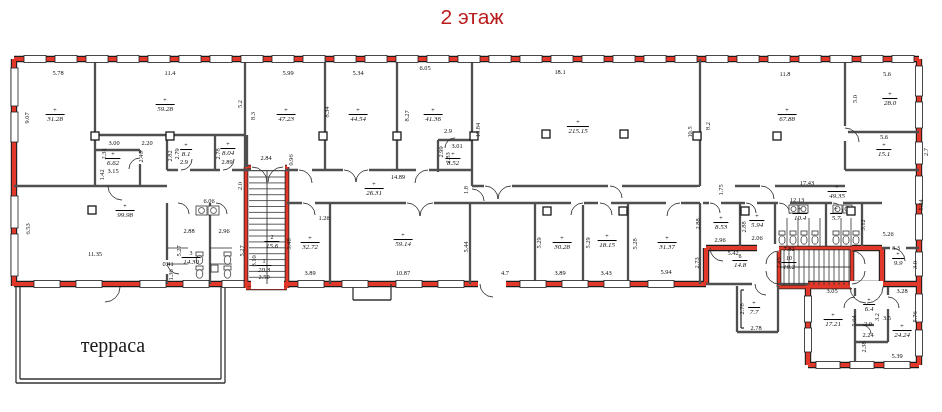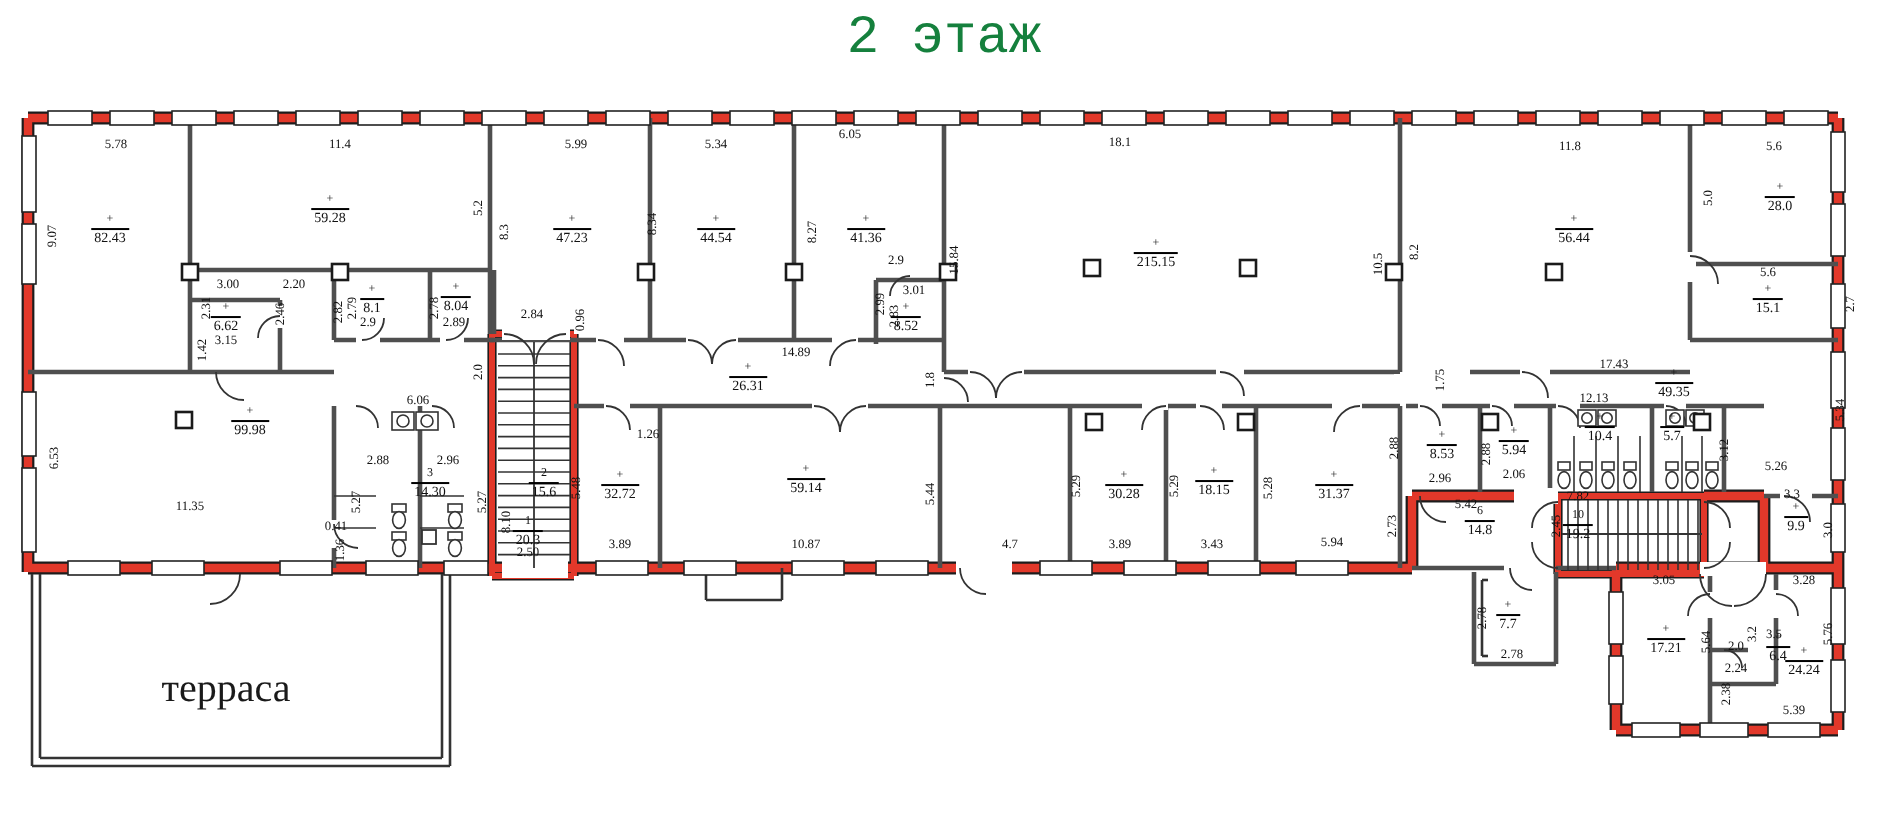--- a/index.html
+++ b/index.html
@@ -6,7 +6,7 @@
   .page{position:relative;width:942px;height:412px;background:#ffffff;overflow:hidden;
         font-family:"Liberation Serif",serif;}
   .title{position:absolute;left:472px;top:5px;transform:translateX(-50%);
-         font-family:Liberation Mono, monospace;font-size:27px;color:#15803d;white-space:nowrap;}
+         font-family:Liberation Sans, sans-serif;font-size:21px;color:#b91c1c;white-space:nowrap;}
   #plan{position:absolute;left:0;top:0;}
   #labels{position:absolute;left:0;top:0;width:942px;height:412px;pointer-events:none;}
   .dim{position:absolute;font-size:6.4px;line-height:1;color:#111;white-space:nowrap;

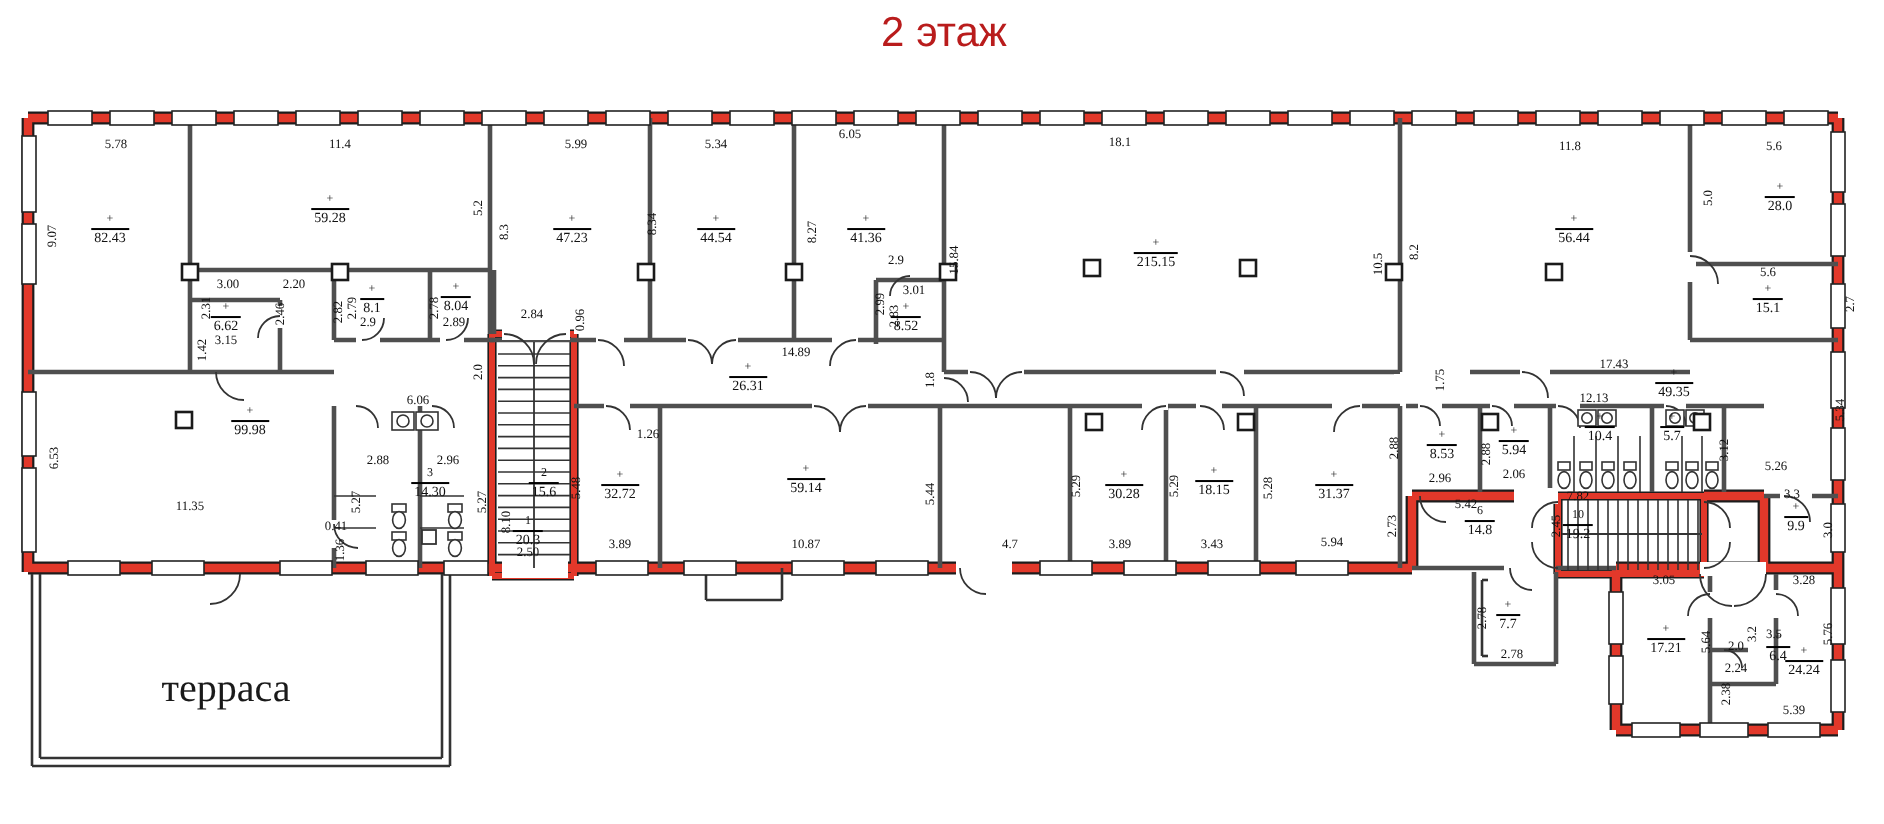--- a/index.html
+++ b/index.html
@@ -14,7 +14,7 @@
   .dim.v{transform:translate(-50%,-50%) rotate(-90deg);}
   .area{position:absolute;text-align:center;color:#111;transform:translate(-50%,-55%);}
   .a-top{font-size:6px;line-height:5.5px;}
-  .a-val{font-size:7px;line-height:8px;border-top:0.8px solid #000;padding:0 1.5px;}
+  .a-val{font-size:7px;line-height:8px;border-top:0.8px solid #000;padding:0 1.5px;font-style:italic;}
   .terrace{position:absolute;left:113px;top:345px;transform:translate(-50%,-50%);
            font-size:20px;color:#1a1a1a;}
 </style>

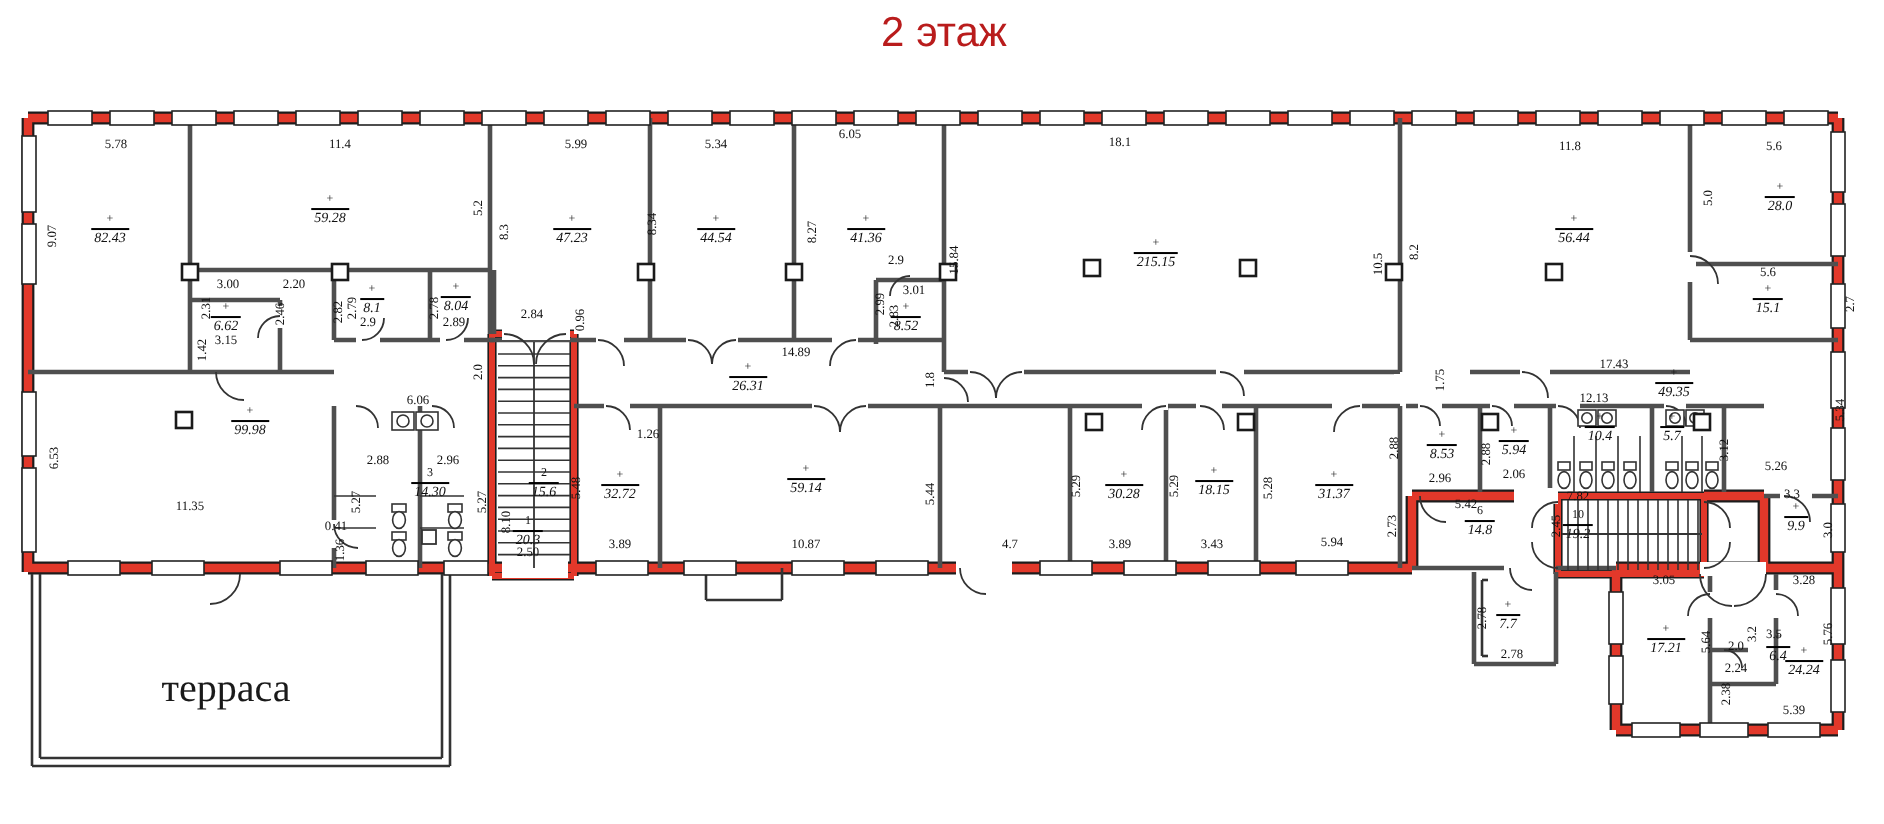--- a/index.html
+++ b/index.html
@@ -353,7 +353,7 @@
   <div id="labels">
       <div class="area" style="left: 55px; top: 116px;">
         <div class="a-top">+</div>
-        <div class="a-val">82.43</div>
+        <div class="a-val">31.28</div>
       </div>
       <div class="area" style="left: 165px; top: 106px;">
         <div class="a-top">+</div>

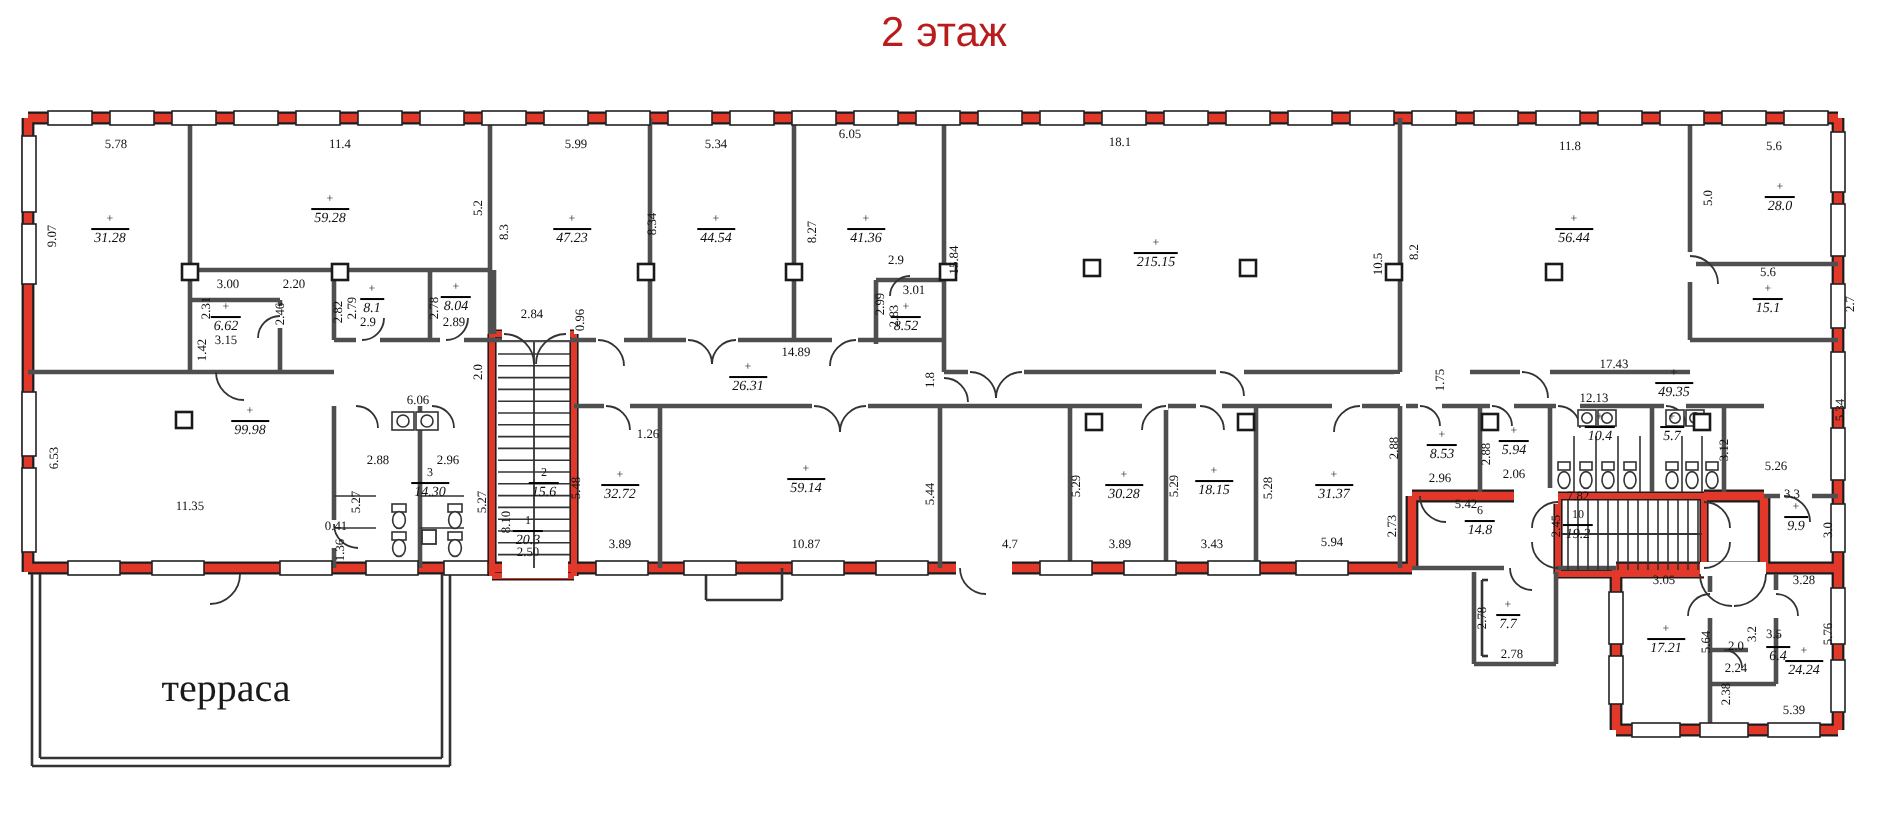--- a/index.html
+++ b/index.html
@@ -393,7 +393,7 @@
       </div>
       <div class="area" style="left: 787px; top: 116px;">
         <div class="a-top">+</div>
-        <div class="a-val">56.44</div>
+        <div class="a-val">67.88</div>
       </div>
       <div class="area" style="left: 890px; top: 100px;">
         <div class="a-top">+</div>

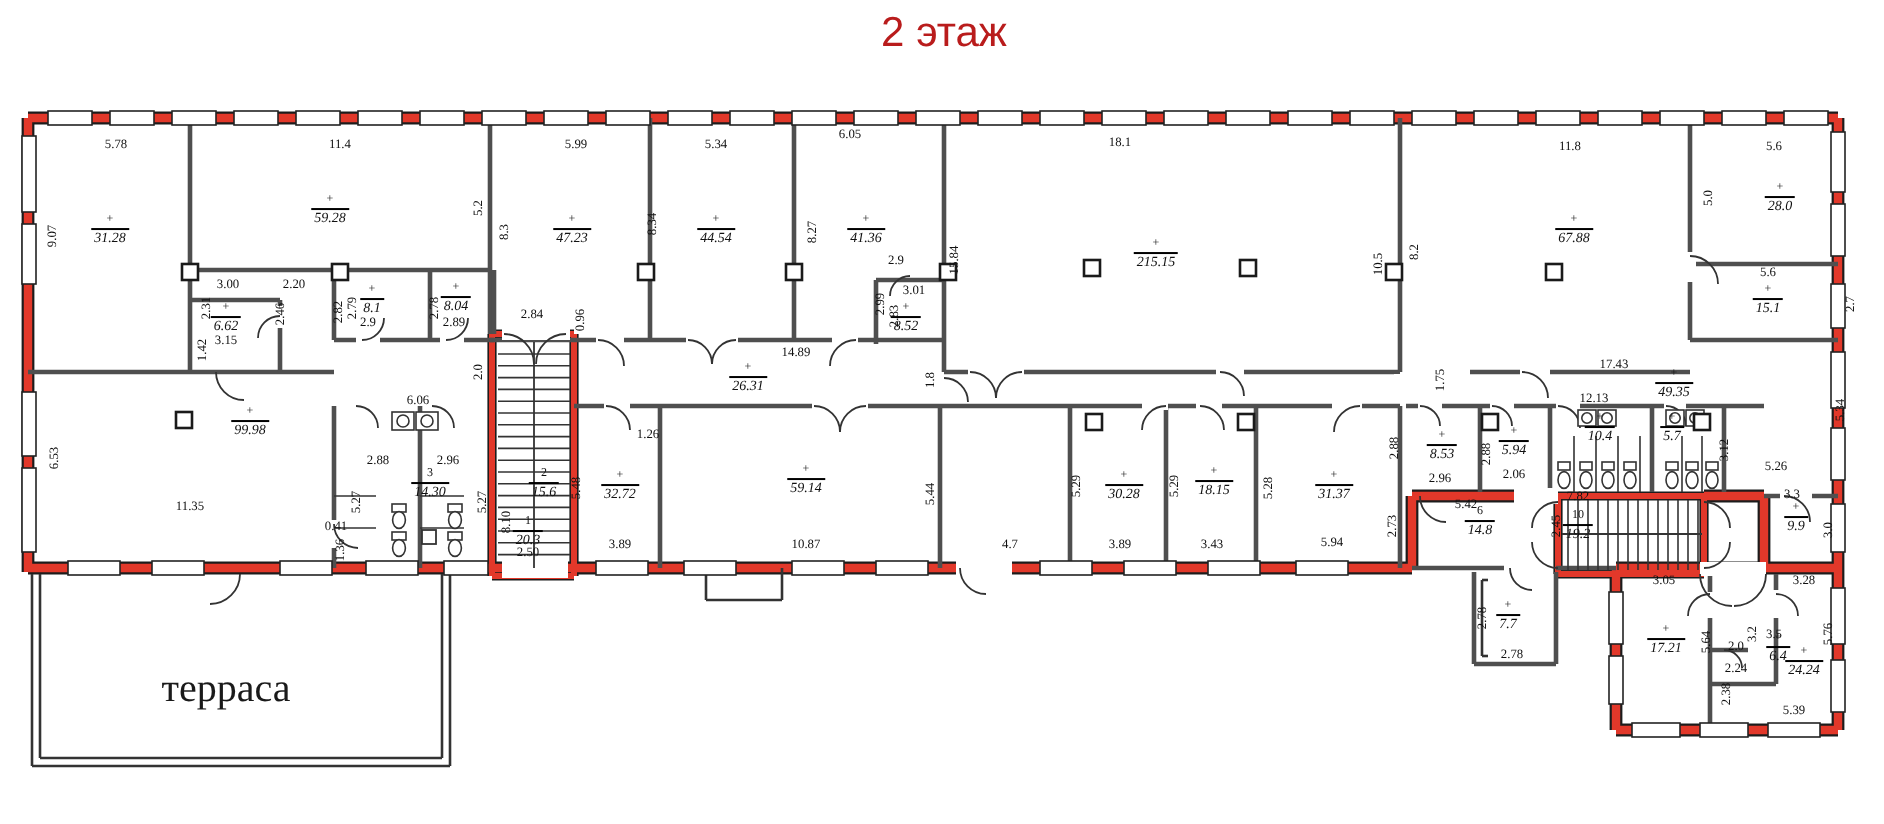--- a/index.html
+++ b/index.html
@@ -451,7 +451,7 @@
         <div class="a-top">+</div>
         <div class="a-val">5.7</div>
       </div>
-      <div class="area" style="left: 191px; top: 243px; margin-left: 24px;">
+      <div class="area" style="left: 191px; top: 259px;">
         <div class="a-top">3</div>
         <div class="a-val">14.30</div>
       </div>

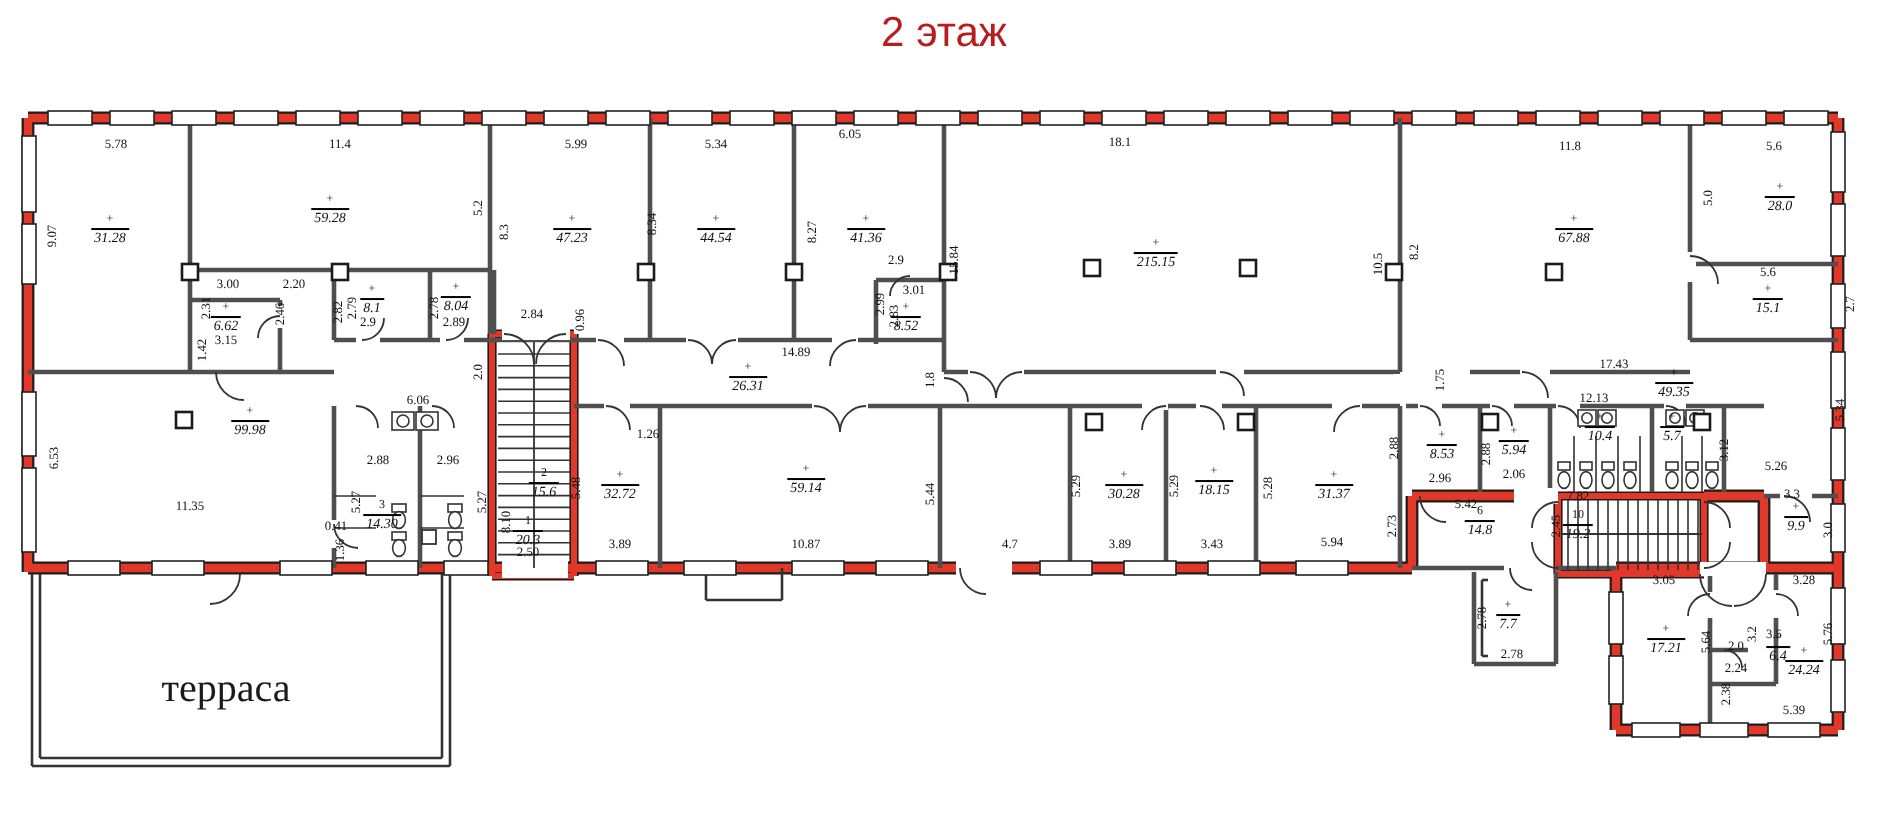--- a/index.html
+++ b/index.html
@@ -483,7 +483,7 @@
         <div class="a-top">+</div>
         <div class="a-val">17.21</div>
       </div>
-      <div class="area" style="left: 869px; top: 325px; margin-left: 20px;">
+      <div class="area" style="left: 869px; top: 306px;">
         <div class="a-top">+</div>
         <div class="a-val">6.4</div>
       </div>

